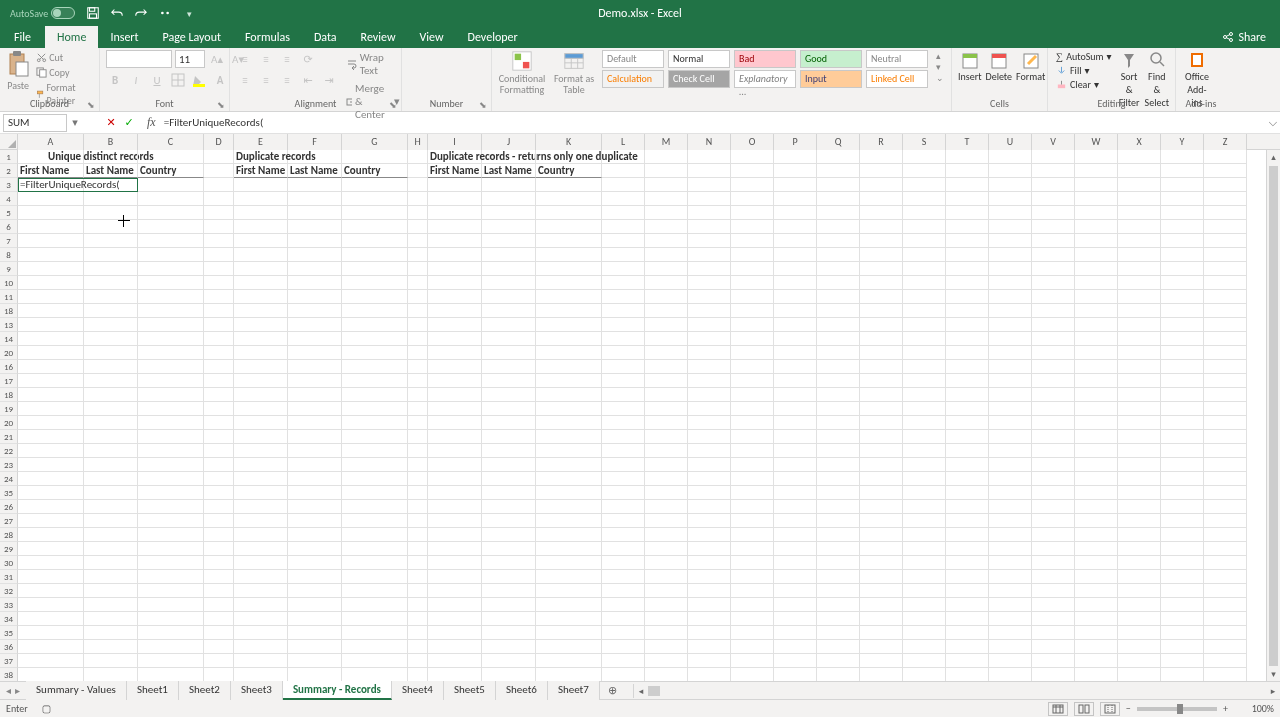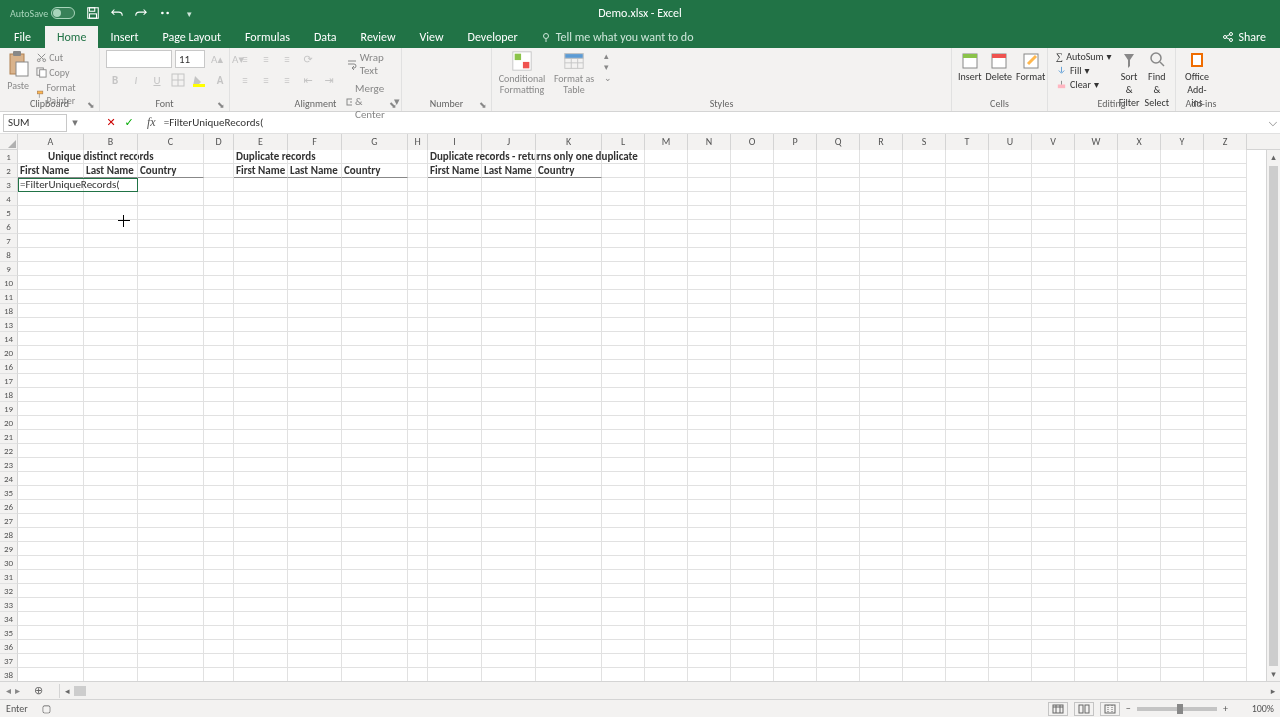--- a/index.html
+++ b/index.html
@@ -163,13 +163,6 @@
       <div class="ribbon-tab">View</div>
       <div class="ribbon-tab">Developer</div>
     </div>
-  <div class="tell-me">
-    <svg width="12" height="12" viewBox="0 0 12 12" fill="#cde6d9">
-        <circle cx="6" cy="5" r="2.5" fill="none" stroke="#cde6d9"></circle>
-        <path d="M6 8v3" stroke="#cde6d9"></path>
-      </svg>
-    <span>Tell me what you want to do</span>
-  </div>
   <div class="share">
     <svg width="12" height="12" viewBox="0 0 12 12" fill="none" stroke="#fff">
         <circle cx="3" cy="6" r="1.5"></circle>

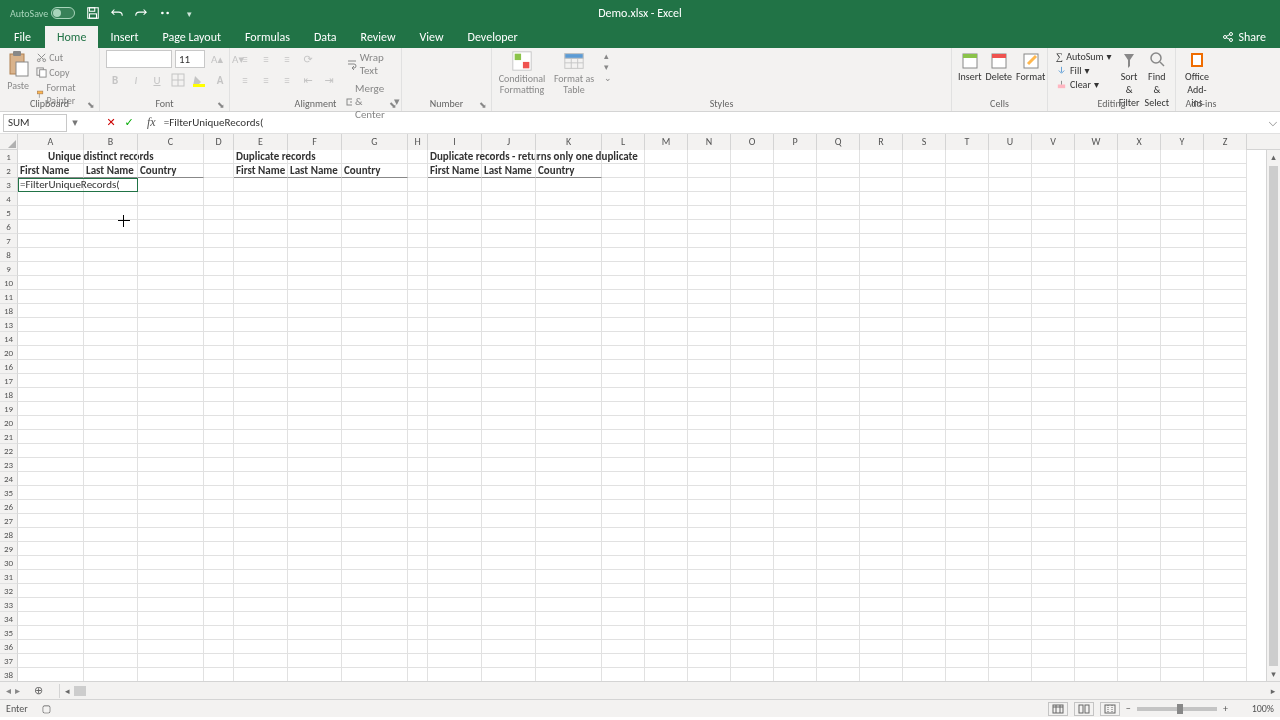--- a/index.html
+++ b/index.html
@@ -299,6 +299,18 @@
             <path d="M2 9h20M2 14h20M9 4v16M16 4v16"></path>
             <rect x="2" y="4" width="20" height="5" fill="#5b9bd5"></rect>
           </svg><span>Format as Table</span></div>
+      <div id="style-gallery" style="display:grid;grid-template-columns:repeat(5,64px);gap:2px;">
+          <div class="style-cell ">Default</div>
+          <div class="style-cell normal">Normal</div>
+          <div class="style-cell bad">Bad</div>
+          <div class="style-cell good">Good</div>
+          <div class="style-cell ">Neutral</div>
+          <div class="style-cell calc">Calculation</div>
+          <div class="style-cell check">Check Cell</div>
+          <div class="style-cell explan">Explanatory ...</div>
+          <div class="style-cell input">Input</div>
+          <div class="style-cell linked">Linked Cell</div>
+        </div>
       <div style="display:flex;flex-direction:column;justify-content:center;color:#888;padding-left:2px">
         <div style="font-size:9px">▴</div>
         <div style="font-size:9px">▾</div>

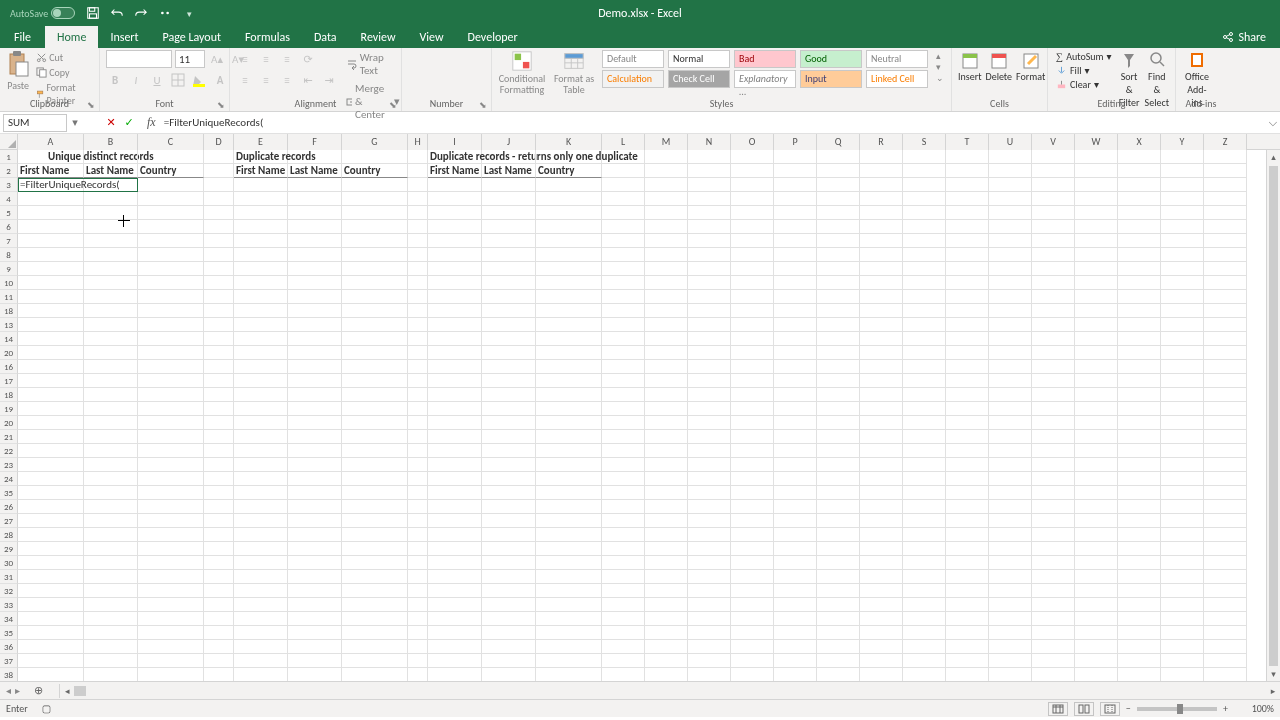--- a/index.html
+++ b/index.html
@@ -317,7 +317,6 @@
         <div style="font-size:9px">⌄</div>
       </div>
     </div>
-    <div class="group-label">Styles</div>
   </div>
 
   <div class="group" style="width:96px">

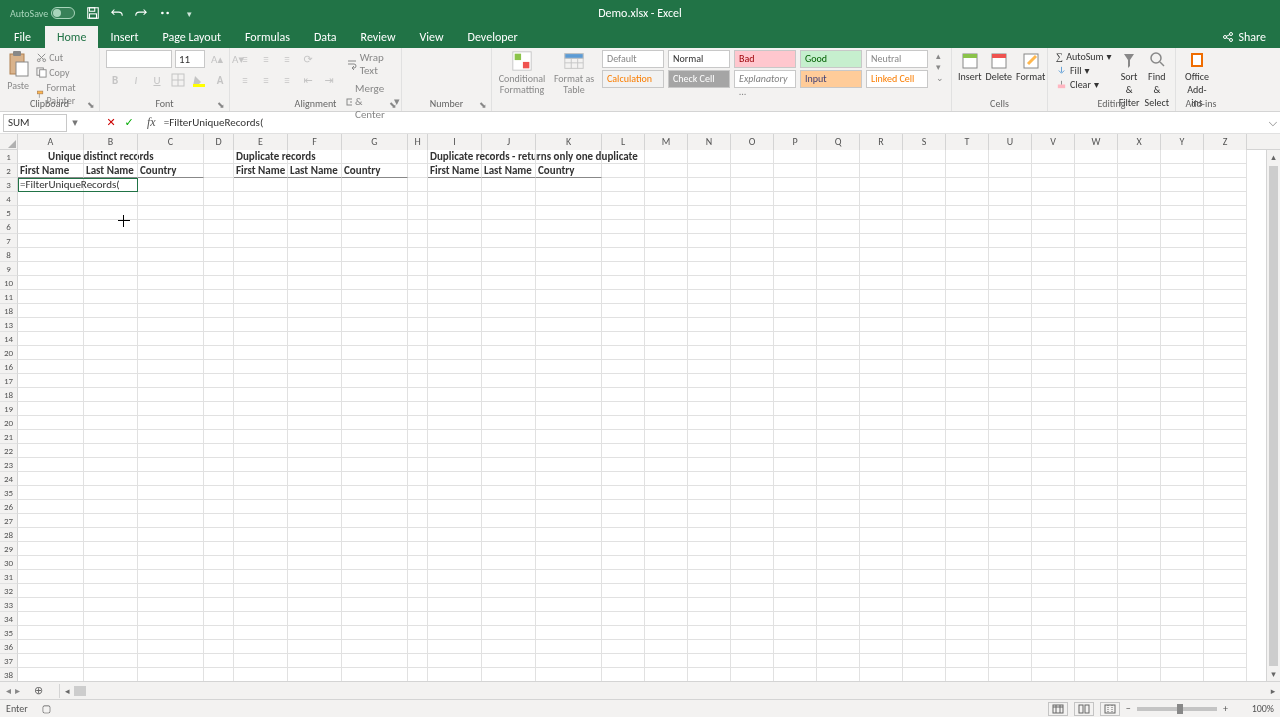--- a/index.html
+++ b/index.html
@@ -1536,6 +1536,17 @@
     <span>◂</span>
     <span>▸</span>
   </div>
+  <div id="sheet-tabs" style="display:flex">
+      <div class="sheet-tab">Summary - Values</div>
+      <div class="sheet-tab">Sheet1</div>
+      <div class="sheet-tab">Sheet2</div>
+      <div class="sheet-tab">Sheet3</div>
+      <div class="sheet-tab active">Summary - Records</div>
+      <div class="sheet-tab">Sheet4</div>
+      <div class="sheet-tab">Sheet5</div>
+      <div class="sheet-tab">Sheet6</div>
+      <div class="sheet-tab">Sheet7</div>
+    </div>
   <div class="sheet-add">⊕</div>
   <div class="hscroll">
     <div class="arrow">◂</div>

